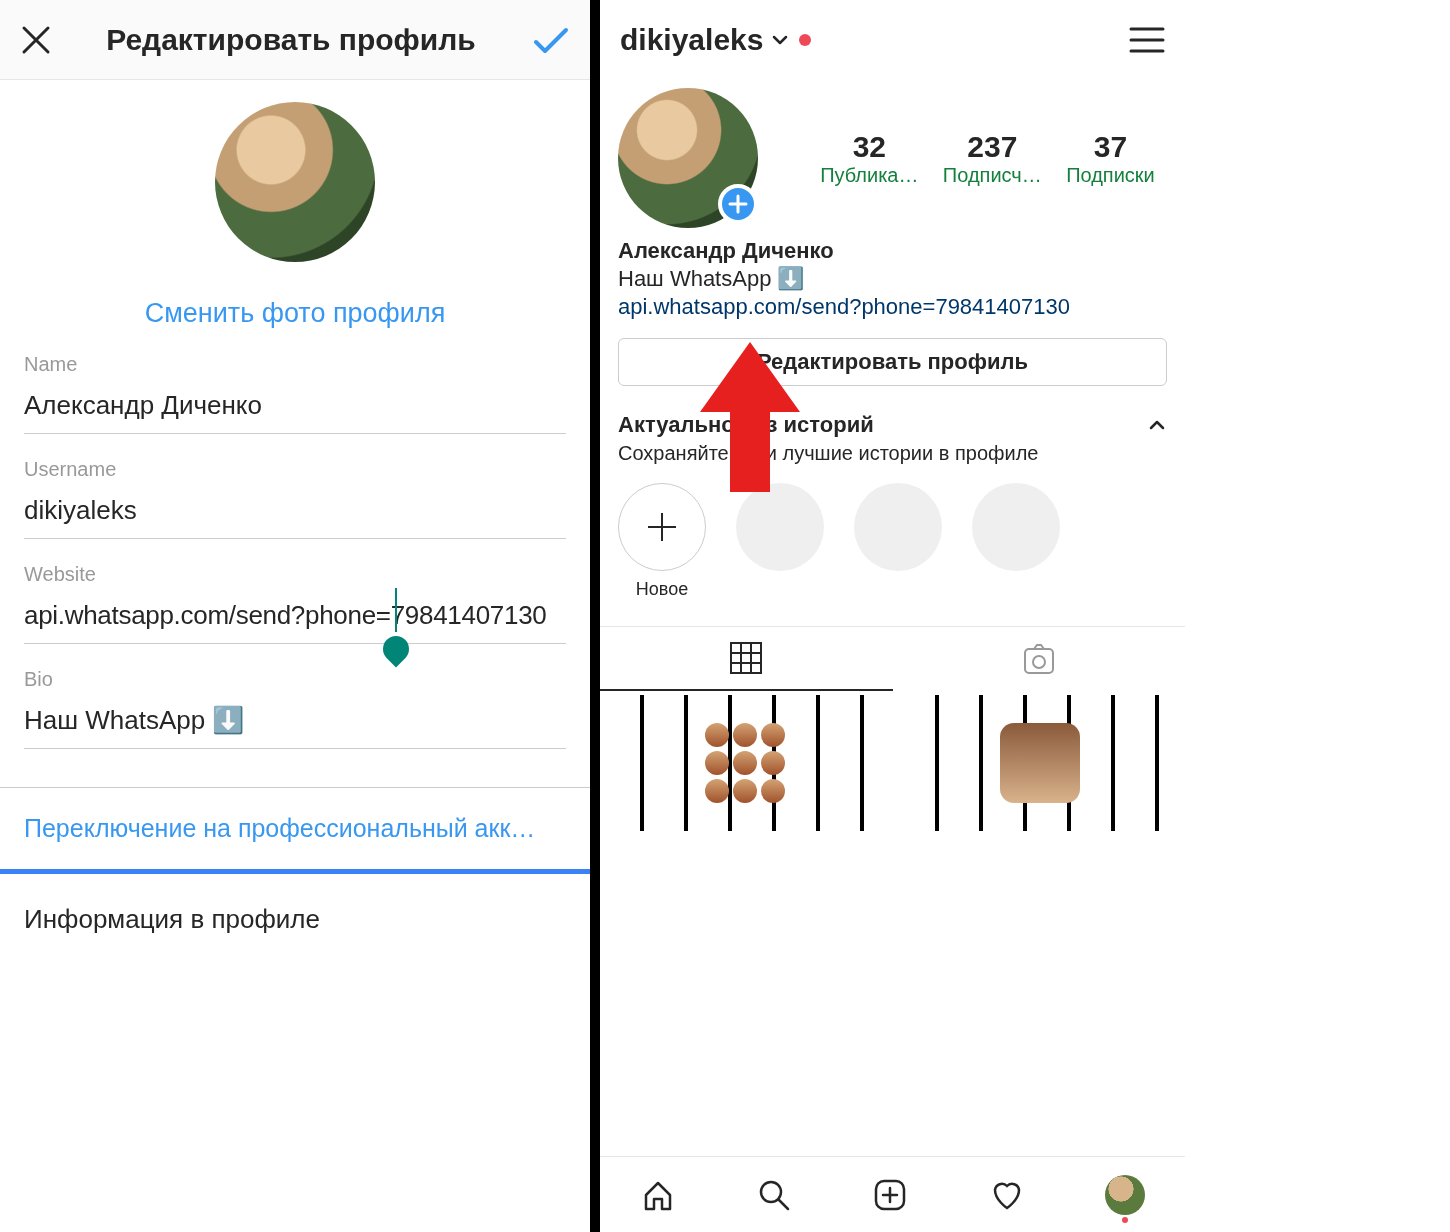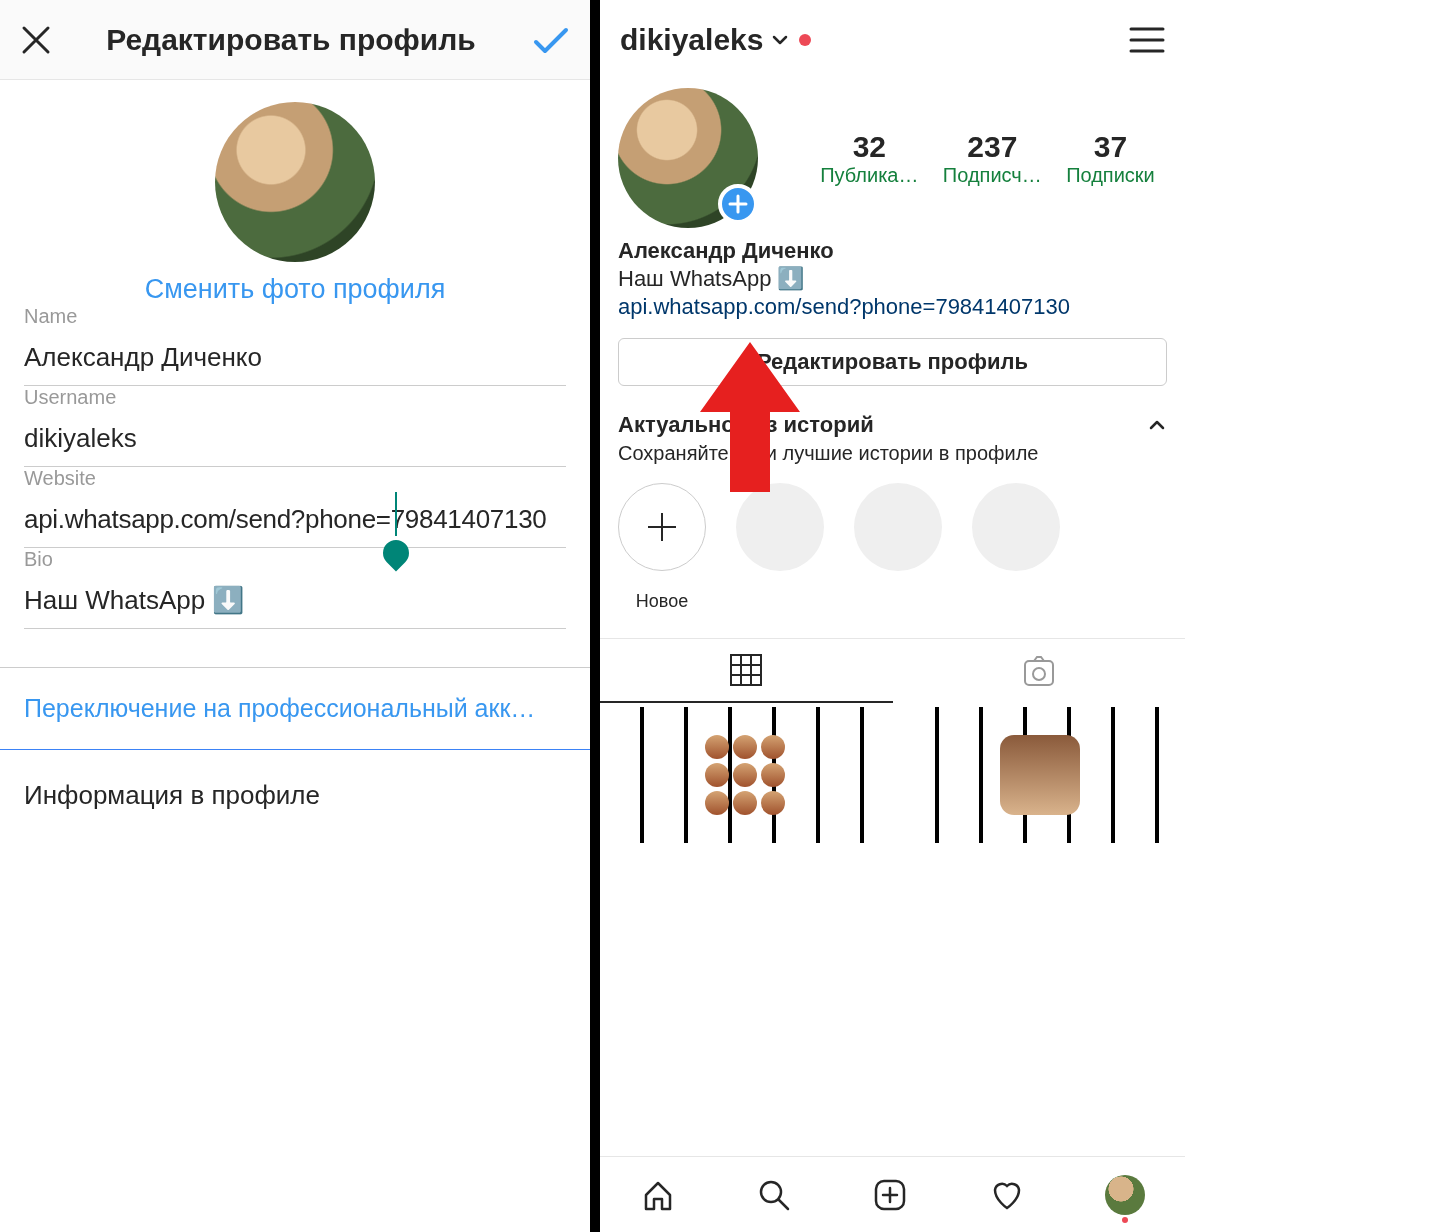--- a/index.html
+++ b/index.html
@@ -16,7 +16,7 @@
   .edit-header .confirm { width: 40px; height: 40px; }
   .avatar-block { text-align: center; padding-top: 22px; }
   .avatar-lg { width: 160px; height: 160px; border-radius: 50%; display: inline-block; background: radial-gradient(circle at 35% 30%, #e8c9a0 0 22%, #c59f74 23% 40%, #4c6b3e 41% 70%, #2e4426 71% 100%); }
-  .change-photo { color: #3897f0; font-size: 27px; margin-top: 8px; display:inline-block; }
+  .change-photo { color: #3897f0; font-size: 27px; margin-top: 32px; display:inline-block; }
   .field { padding: 0 24px; }
   .field-label { color: #999; font-size: 20px; margin-bottom: 6px; }
   .field-input { width: 100%; border: none; border-bottom: 1px solid #ccc; font-size: 26px; padding: 8px 0 12px; outline: none; color:#262626; background:transparent; }

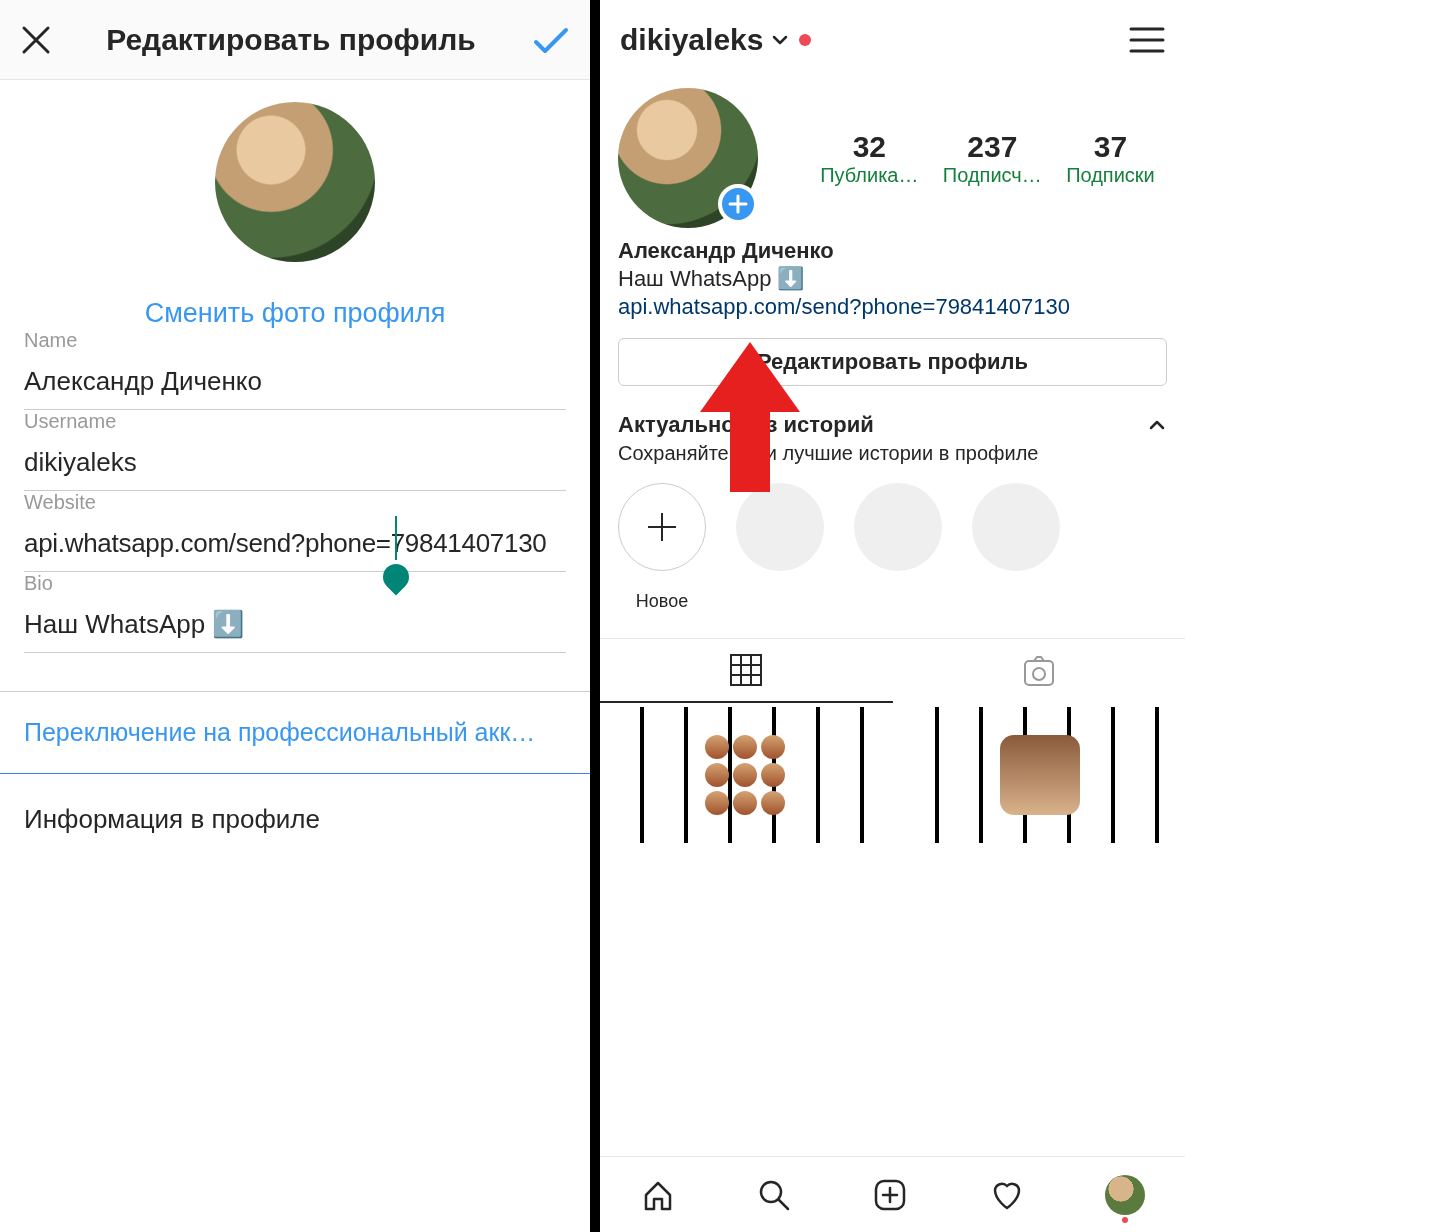--- a/index.html
+++ b/index.html
@@ -17,7 +17,7 @@
   .avatar-block { text-align: center; padding-top: 22px; }
   .avatar-lg { width: 160px; height: 160px; border-radius: 50%; display: inline-block; background: radial-gradient(circle at 35% 30%, #e8c9a0 0 22%, #c59f74 23% 40%, #4c6b3e 41% 70%, #2e4426 71% 100%); }
   .change-photo { color: #3897f0; font-size: 27px; margin-top: 32px; display:inline-block; }
-  .field { padding: 0 24px; }
+  .field { padding: 0 24px; margin-top: 24px; }
   .field-label { color: #999; font-size: 20px; margin-bottom: 6px; }
   .field-input { width: 100%; border: none; border-bottom: 1px solid #ccc; font-size: 26px; padding: 8px 0 12px; outline: none; color:#262626; background:transparent; }
   .website-wrap { position: relative; }

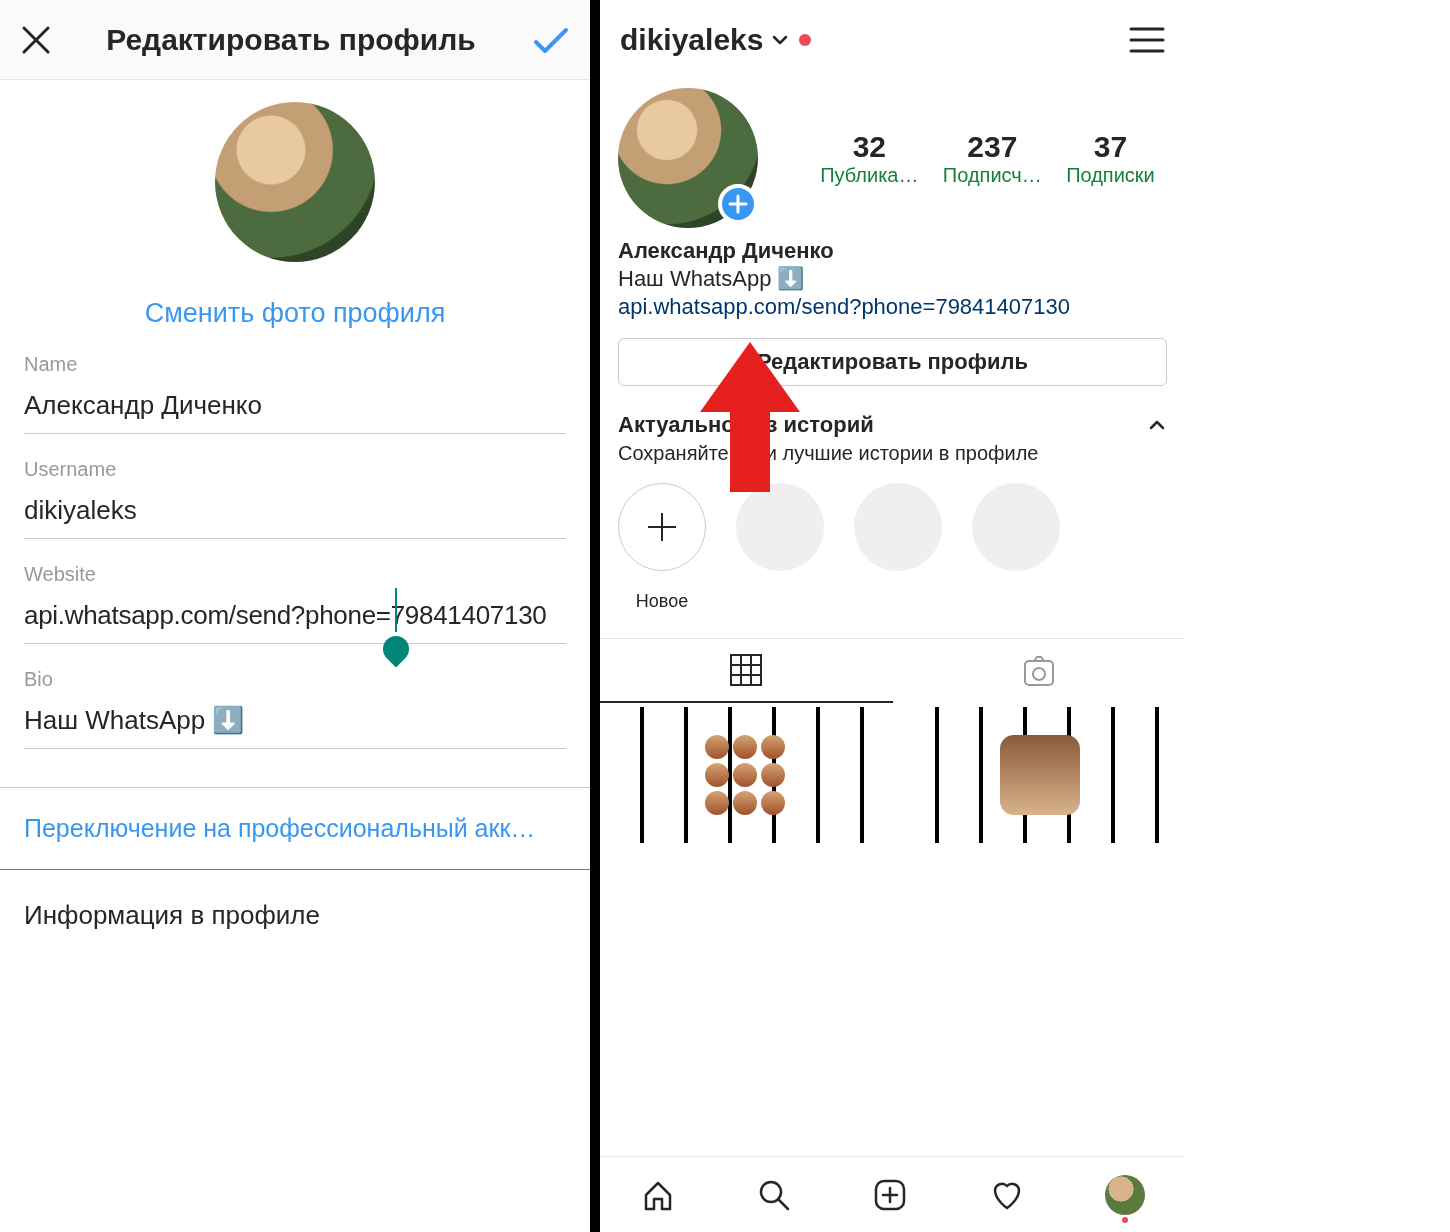--- a/index.html
+++ b/index.html
@@ -53,7 +53,7 @@
   .hl { text-align:center; }
   .hl-circle { width: 88px; height: 88px; border-radius:50%; border:1px solid #ccc; display:flex; align-items:center; justify-content:center; }
   .hl-ph { width:88px; height:88px; border-radius:50%; background:#efefef; }
-  .hl-lbl { font-size:18px; margin-top:20px; color:#262626; }
+  .hl-lbl { font-size:18px; margin-top:8px; color:#262626; }
   .tabs { display:flex; margin-top: 26px; border-top:1px solid #e6e6e6; }
   .tab { flex:1; height:64px; display:flex; align-items:center; justify-content:center; }
   .tab.active { border-bottom: 2px solid #262626; }

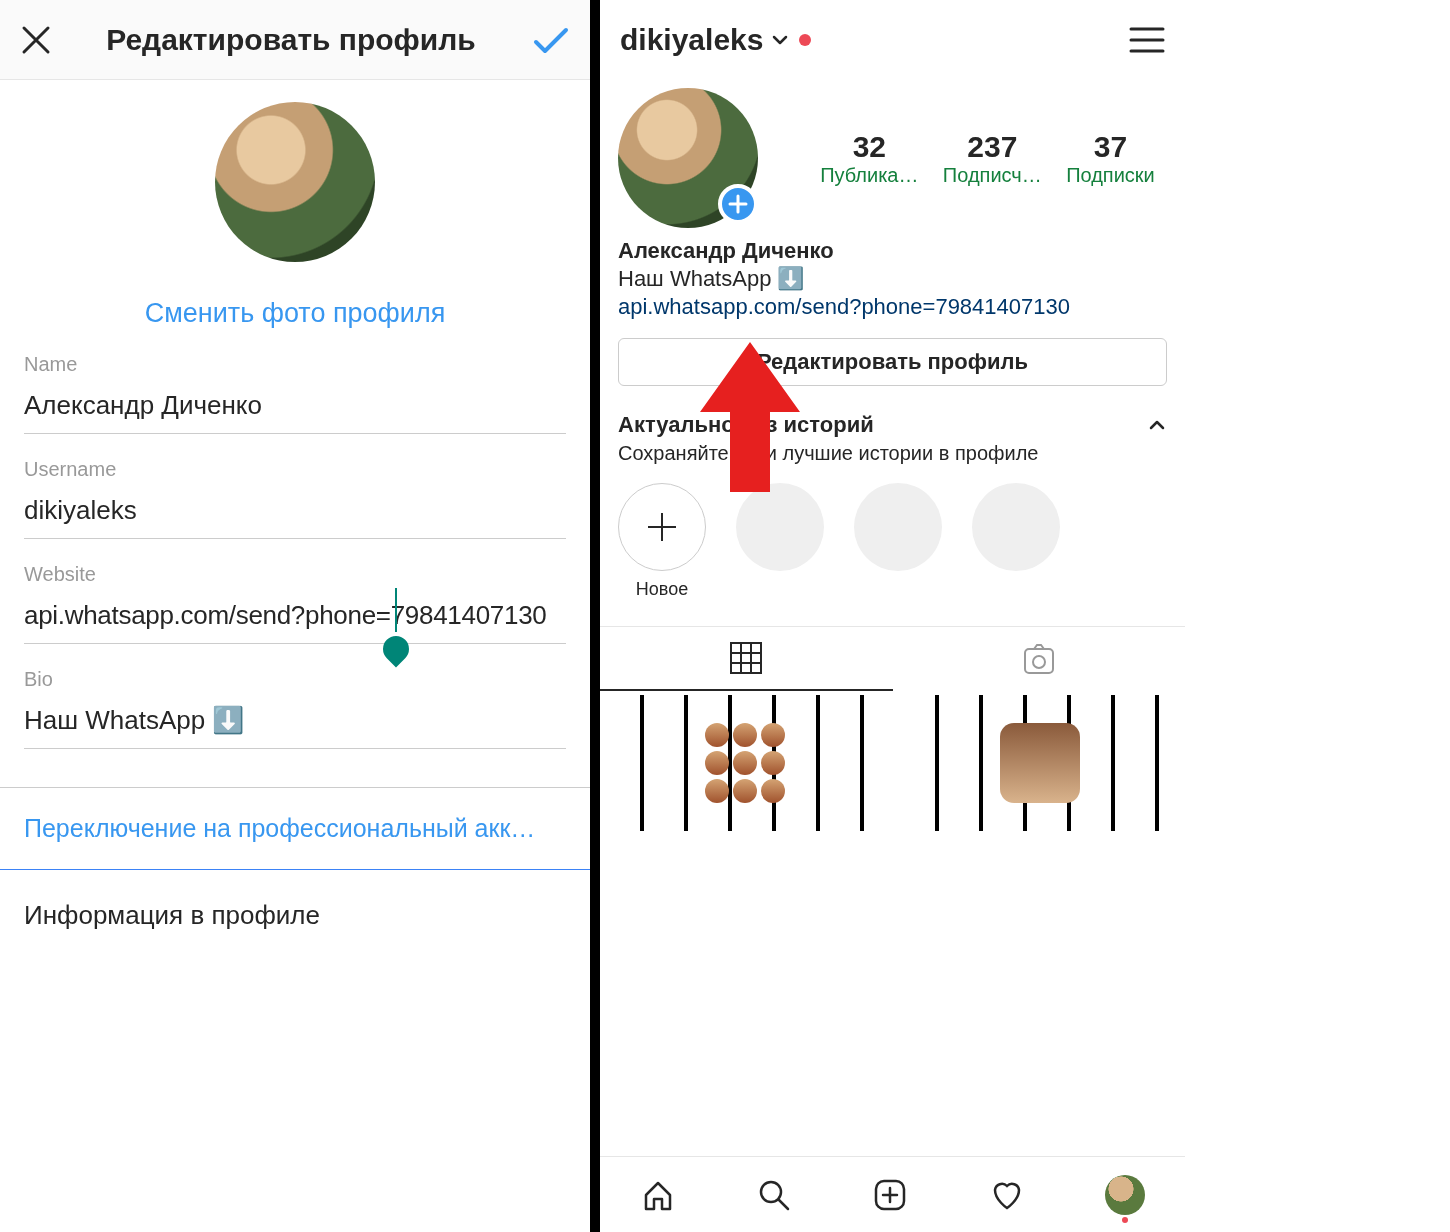--- a/index.html
+++ b/index.html
@@ -24,7 +24,7 @@
   .cursor-line { position: absolute; top: -4px; width: 2px; height: 44px; background: #008577; }
   .cursor-drop { position: absolute; width: 26px; height: 26px; background: #008577; border-radius: 50% 50% 50% 0; transform: rotate(-45deg); }
   .divider-strong { height: 1px; background: #ccc; margin-top: 38px; }
-  .switch-pro { color: #3897f0; font-size: 25px; padding: 26px 24px; border-bottom: 1px solid #3b82f6; white-space: nowrap; overflow:hidden; text-overflow: ellipsis; }
+  .switch-pro { color: #3897f0; font-size: 25px; padding: 26px 24px; border-bottom: 5px solid #3b82f6; white-space: nowrap; overflow:hidden; text-overflow: ellipsis; }
   .profile-info-section { font-size: 26px; color:#262626; padding: 30px 24px 0; }
 
   

